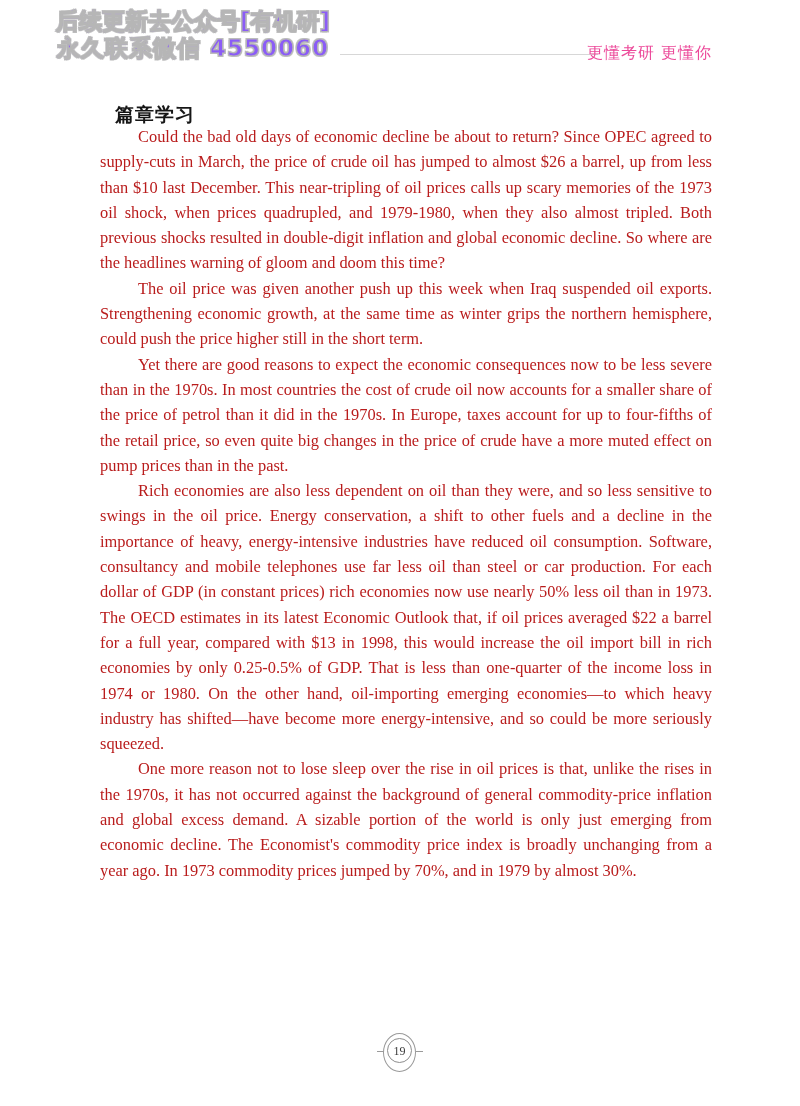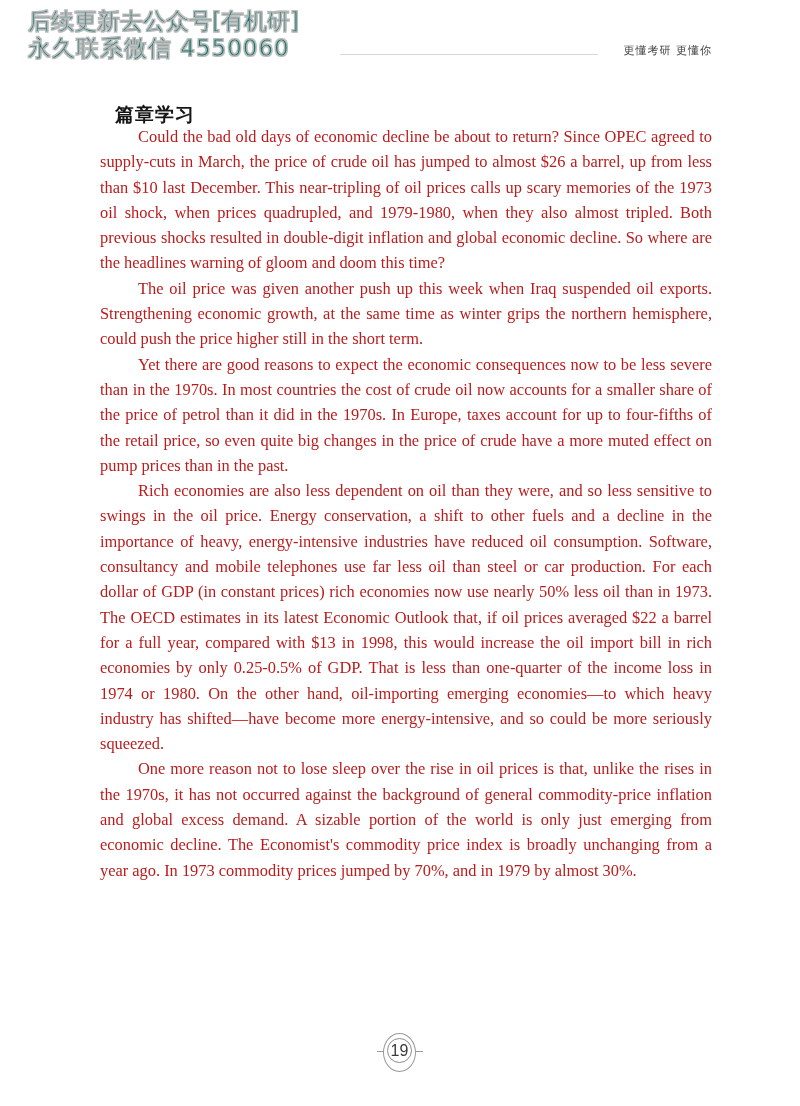--- a/index.html
+++ b/index.html
@@ -31,11 +31,11 @@
     top: 8px;
     width: 330px;
     font-family: "DejaVu Sans", "Liberation Sans", sans-serif;
-    font-weight: 400;
+    font-weight: 700;
     font-size: 23px;
     line-height: 27px;
     letter-spacing: 0px;
-    color: #0f766e;
+    color: #8b5cf6;
     -webkit-text-stroke: 1px #b6b6b6;
     text-shadow:
       -1px -1px 0 #c3c3c3,
@@ -44,6 +44,7 @@
        1px  1px 0 #c3c3c3;
     white-space: nowrap;
     user-select: none;
+    text-align: center;
   }
   .watermark .wm-line { display: block; }
   .watermark .wm-line2 { letter-spacing: 1px; }

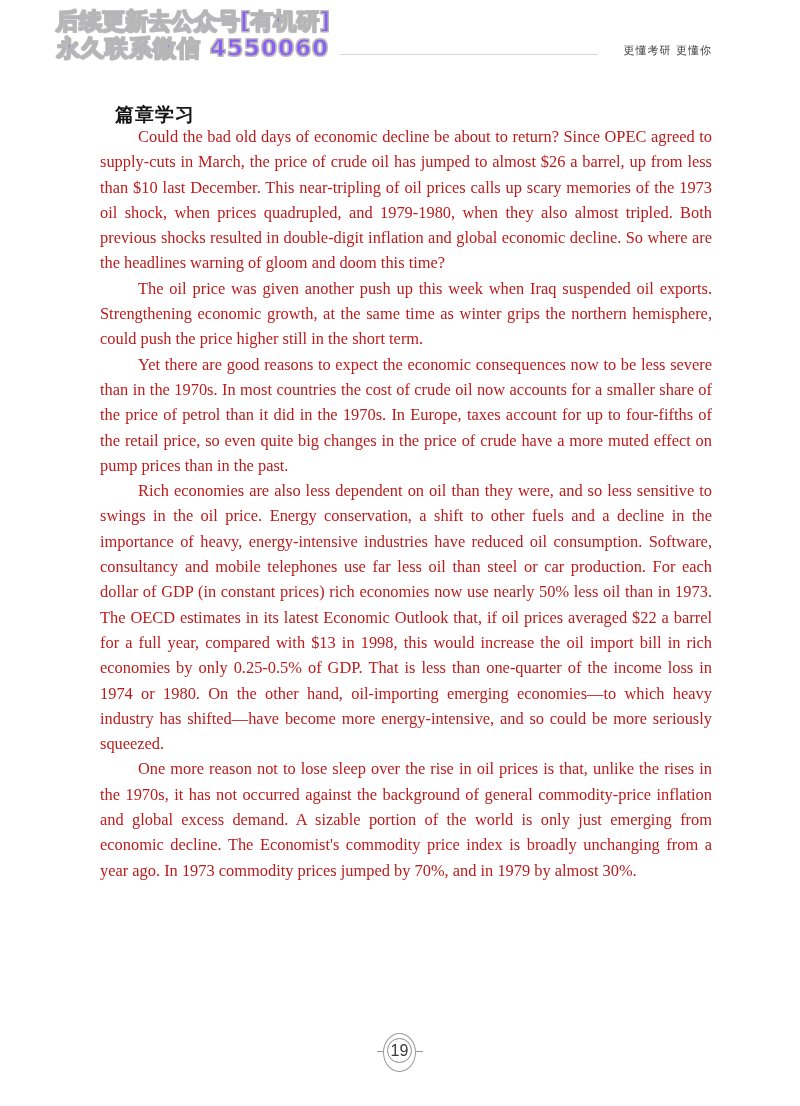--- a/index.html
+++ b/index.html
@@ -62,9 +62,9 @@
     right: 88px;
     top: 43px;
     font-family: "DejaVu Sans", "Liberation Sans", sans-serif;
-    font-size: 11px;
+    font-size: 16px;
     letter-spacing: 1px;
-    color: #404040;
+    color: #ec4899;
     white-space: nowrap;
   }
 

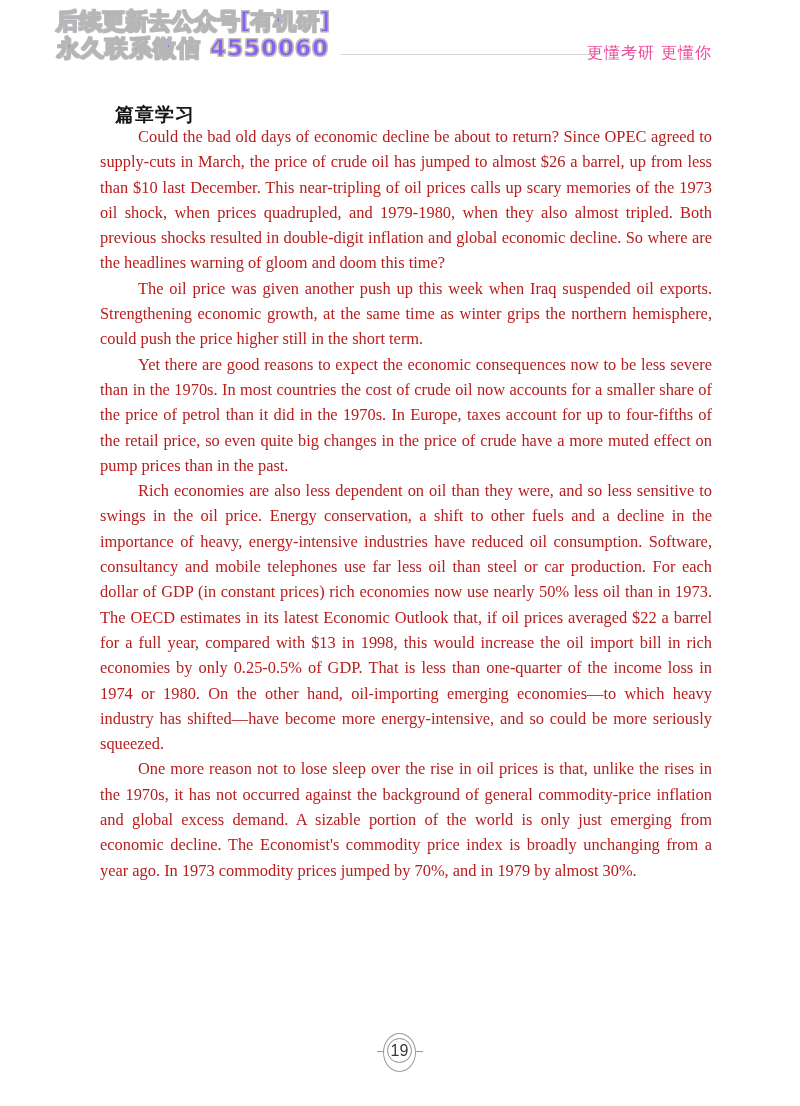--- a/index.html
+++ b/index.html
@@ -136,8 +136,8 @@
     justify-content: center;
   }
   .pn-inner span {
-    font-family: Liberation Sans, sans-serif;
-    font-size: 16px;
+    font-family: Liberation Serif, serif;
+    font-size: 12px;
     color: #3a3a3a;
     line-height: 1;
   }

